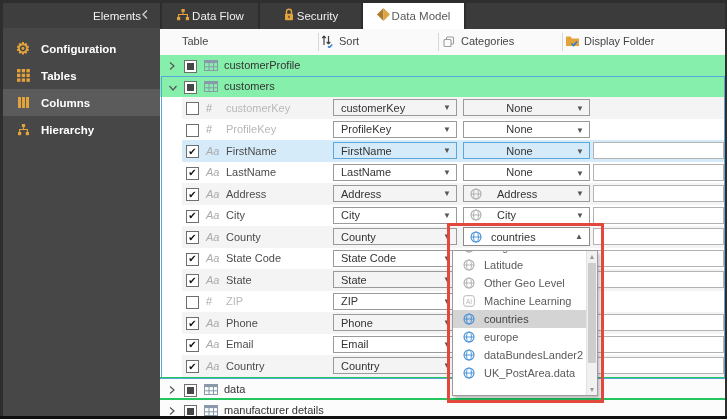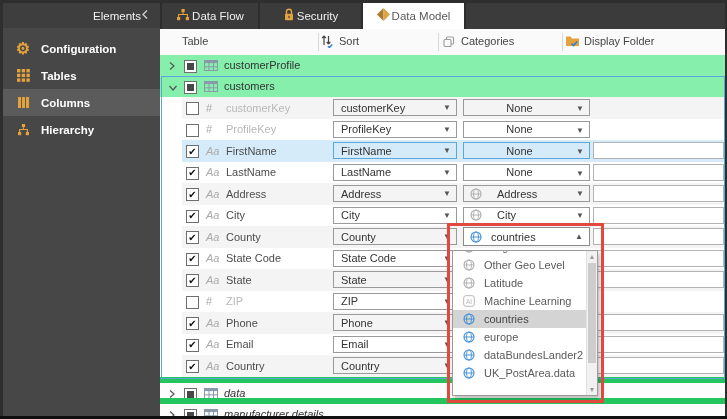--- a/index.html
+++ b/index.html
@@ -539,7 +539,7 @@
                 </svg>
               </span>
             </span>
-            <span>Other Geo Level</span>
+            <span>Latitude</span>
           </div>
           <div class="dd-item">
             <span class="gico">
@@ -551,7 +551,7 @@
                 </svg>
               </span>
             </span>
-            <span>Latitude</span>
+            <span>Other Geo Level</span>
           </div>
           <div class="dd-item">
             <span class="gico">

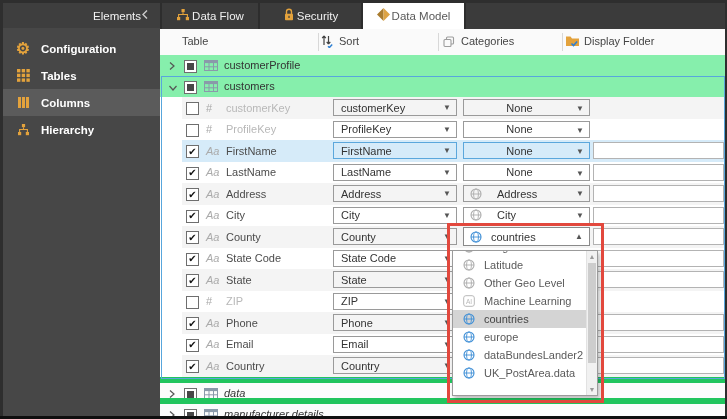--- a/index.html
+++ b/index.html
@@ -30,7 +30,7 @@
   .gh-sep{position:absolute;top:4px;width:1px;height:18px;background:#d8d8d8;}
   .trow{position:absolute;left:0;width:565px;height:21px;display:flex;align-items:center;
        font-size:11px;color:#333;background:#86efac;}
-  .trow.bottom{border-top:6px solid #22c55e;background:#fcfcfc;font-style:italic;}
+  .trow.bottom{border-top:2px solid #22c55e;background:#fcfcfc;}
   .chev{position:absolute;left:8px;width:10px;height:10px;}
   .cb{position:absolute;width:11px;height:11px;border:1px solid #6e6e6e;background:#fff;
       display:flex;align-items:center;justify-content:center;}

